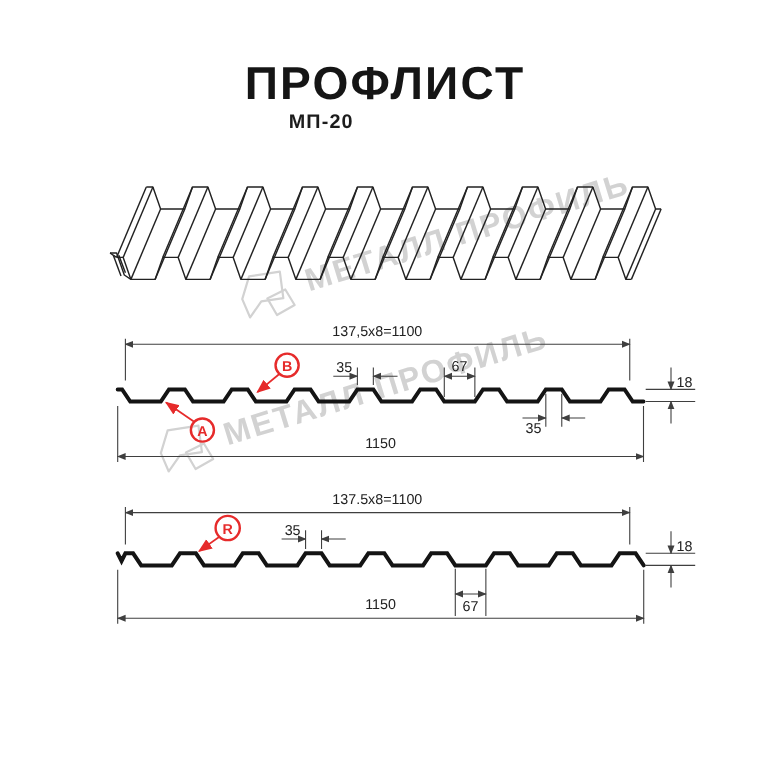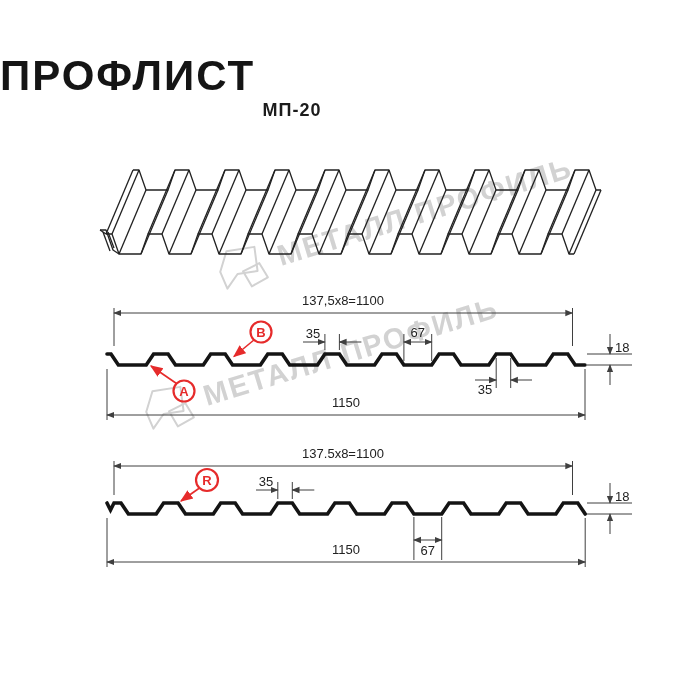--- a/index.html
+++ b/index.html
@@ -5,7 +5,7 @@
   html,body{margin:0;padding:0;background:#ffffff;}
   #page{position:relative;width:700px;height:700px;background:#ffffff;overflow:hidden;
         font-family:"Liberation Sans", sans-serif;color:#1a1a1a;}
-  .title{position:absolute;top:52px;left:0;width:700px;text-align:left;
+  .title{position:absolute;top:52px;left:0;width:700px;text-align:center;
          font-size:42px;font-weight:800;letter-spacing:2px;color:#151515;}
   .subtitle{position:absolute;top:100px;left:0;width:584px;text-align:center;
          font-size:18px;font-weight:600;letter-spacing:1px;color:#1c1c1c;}

